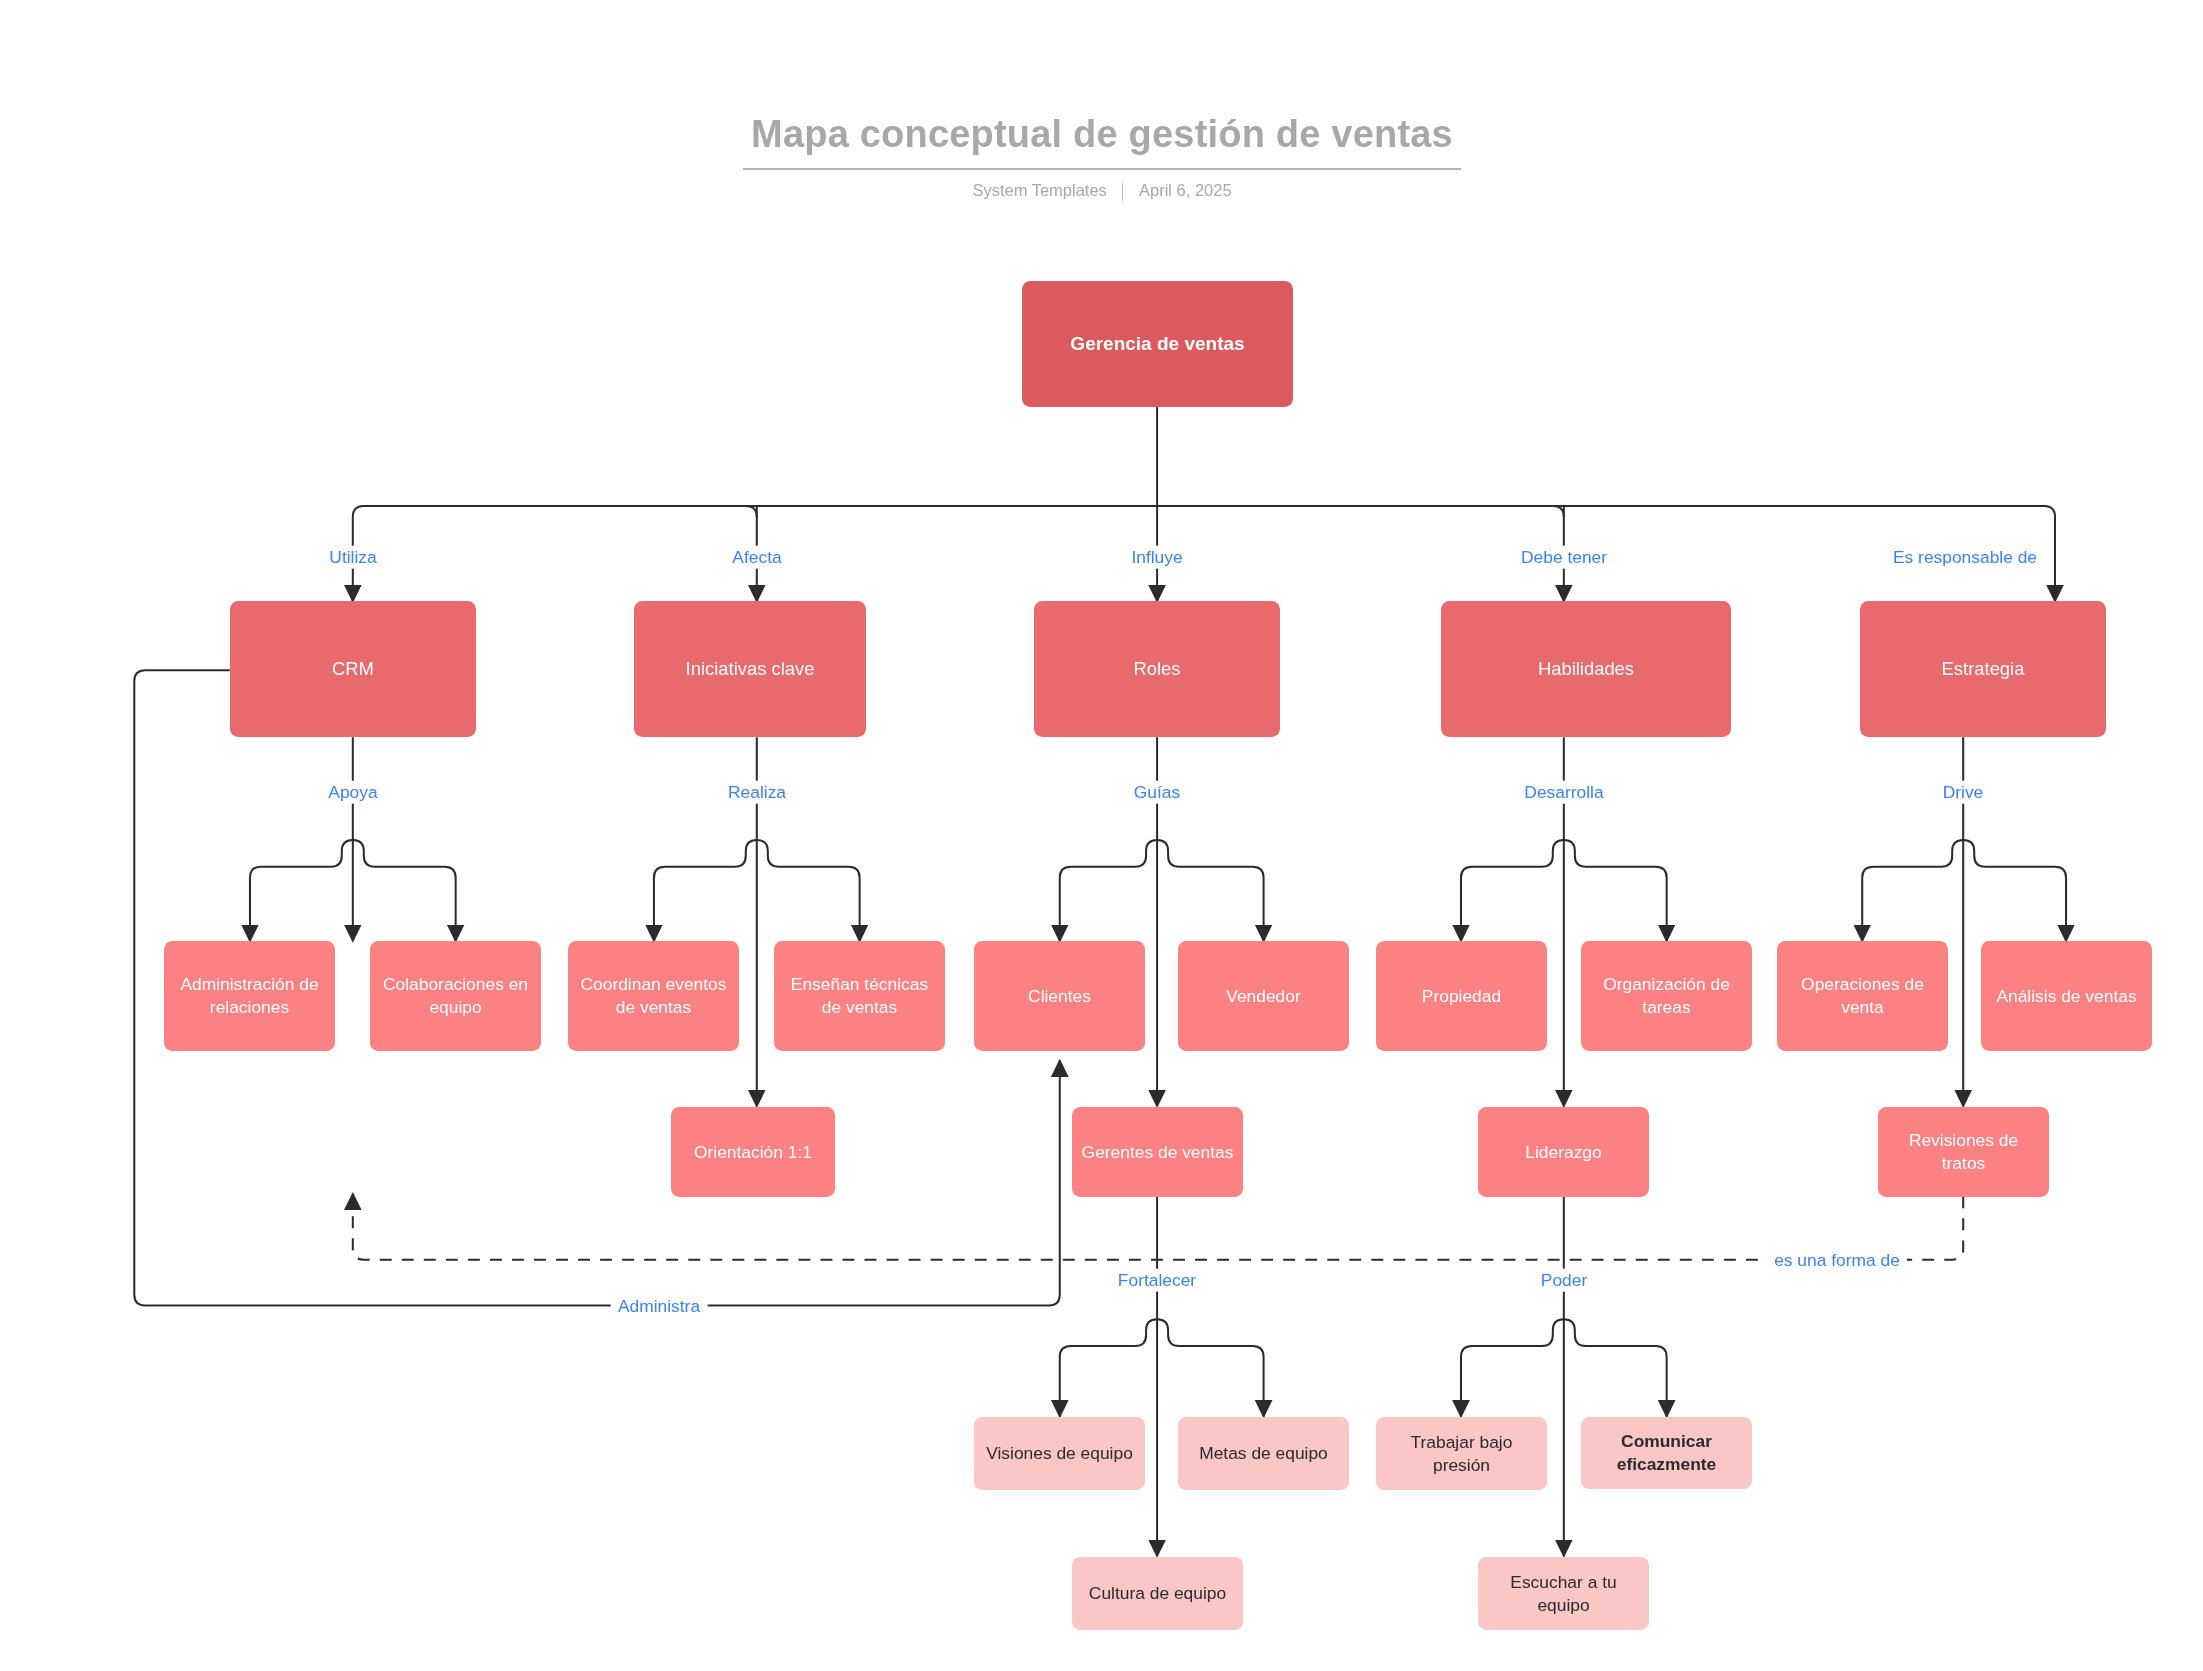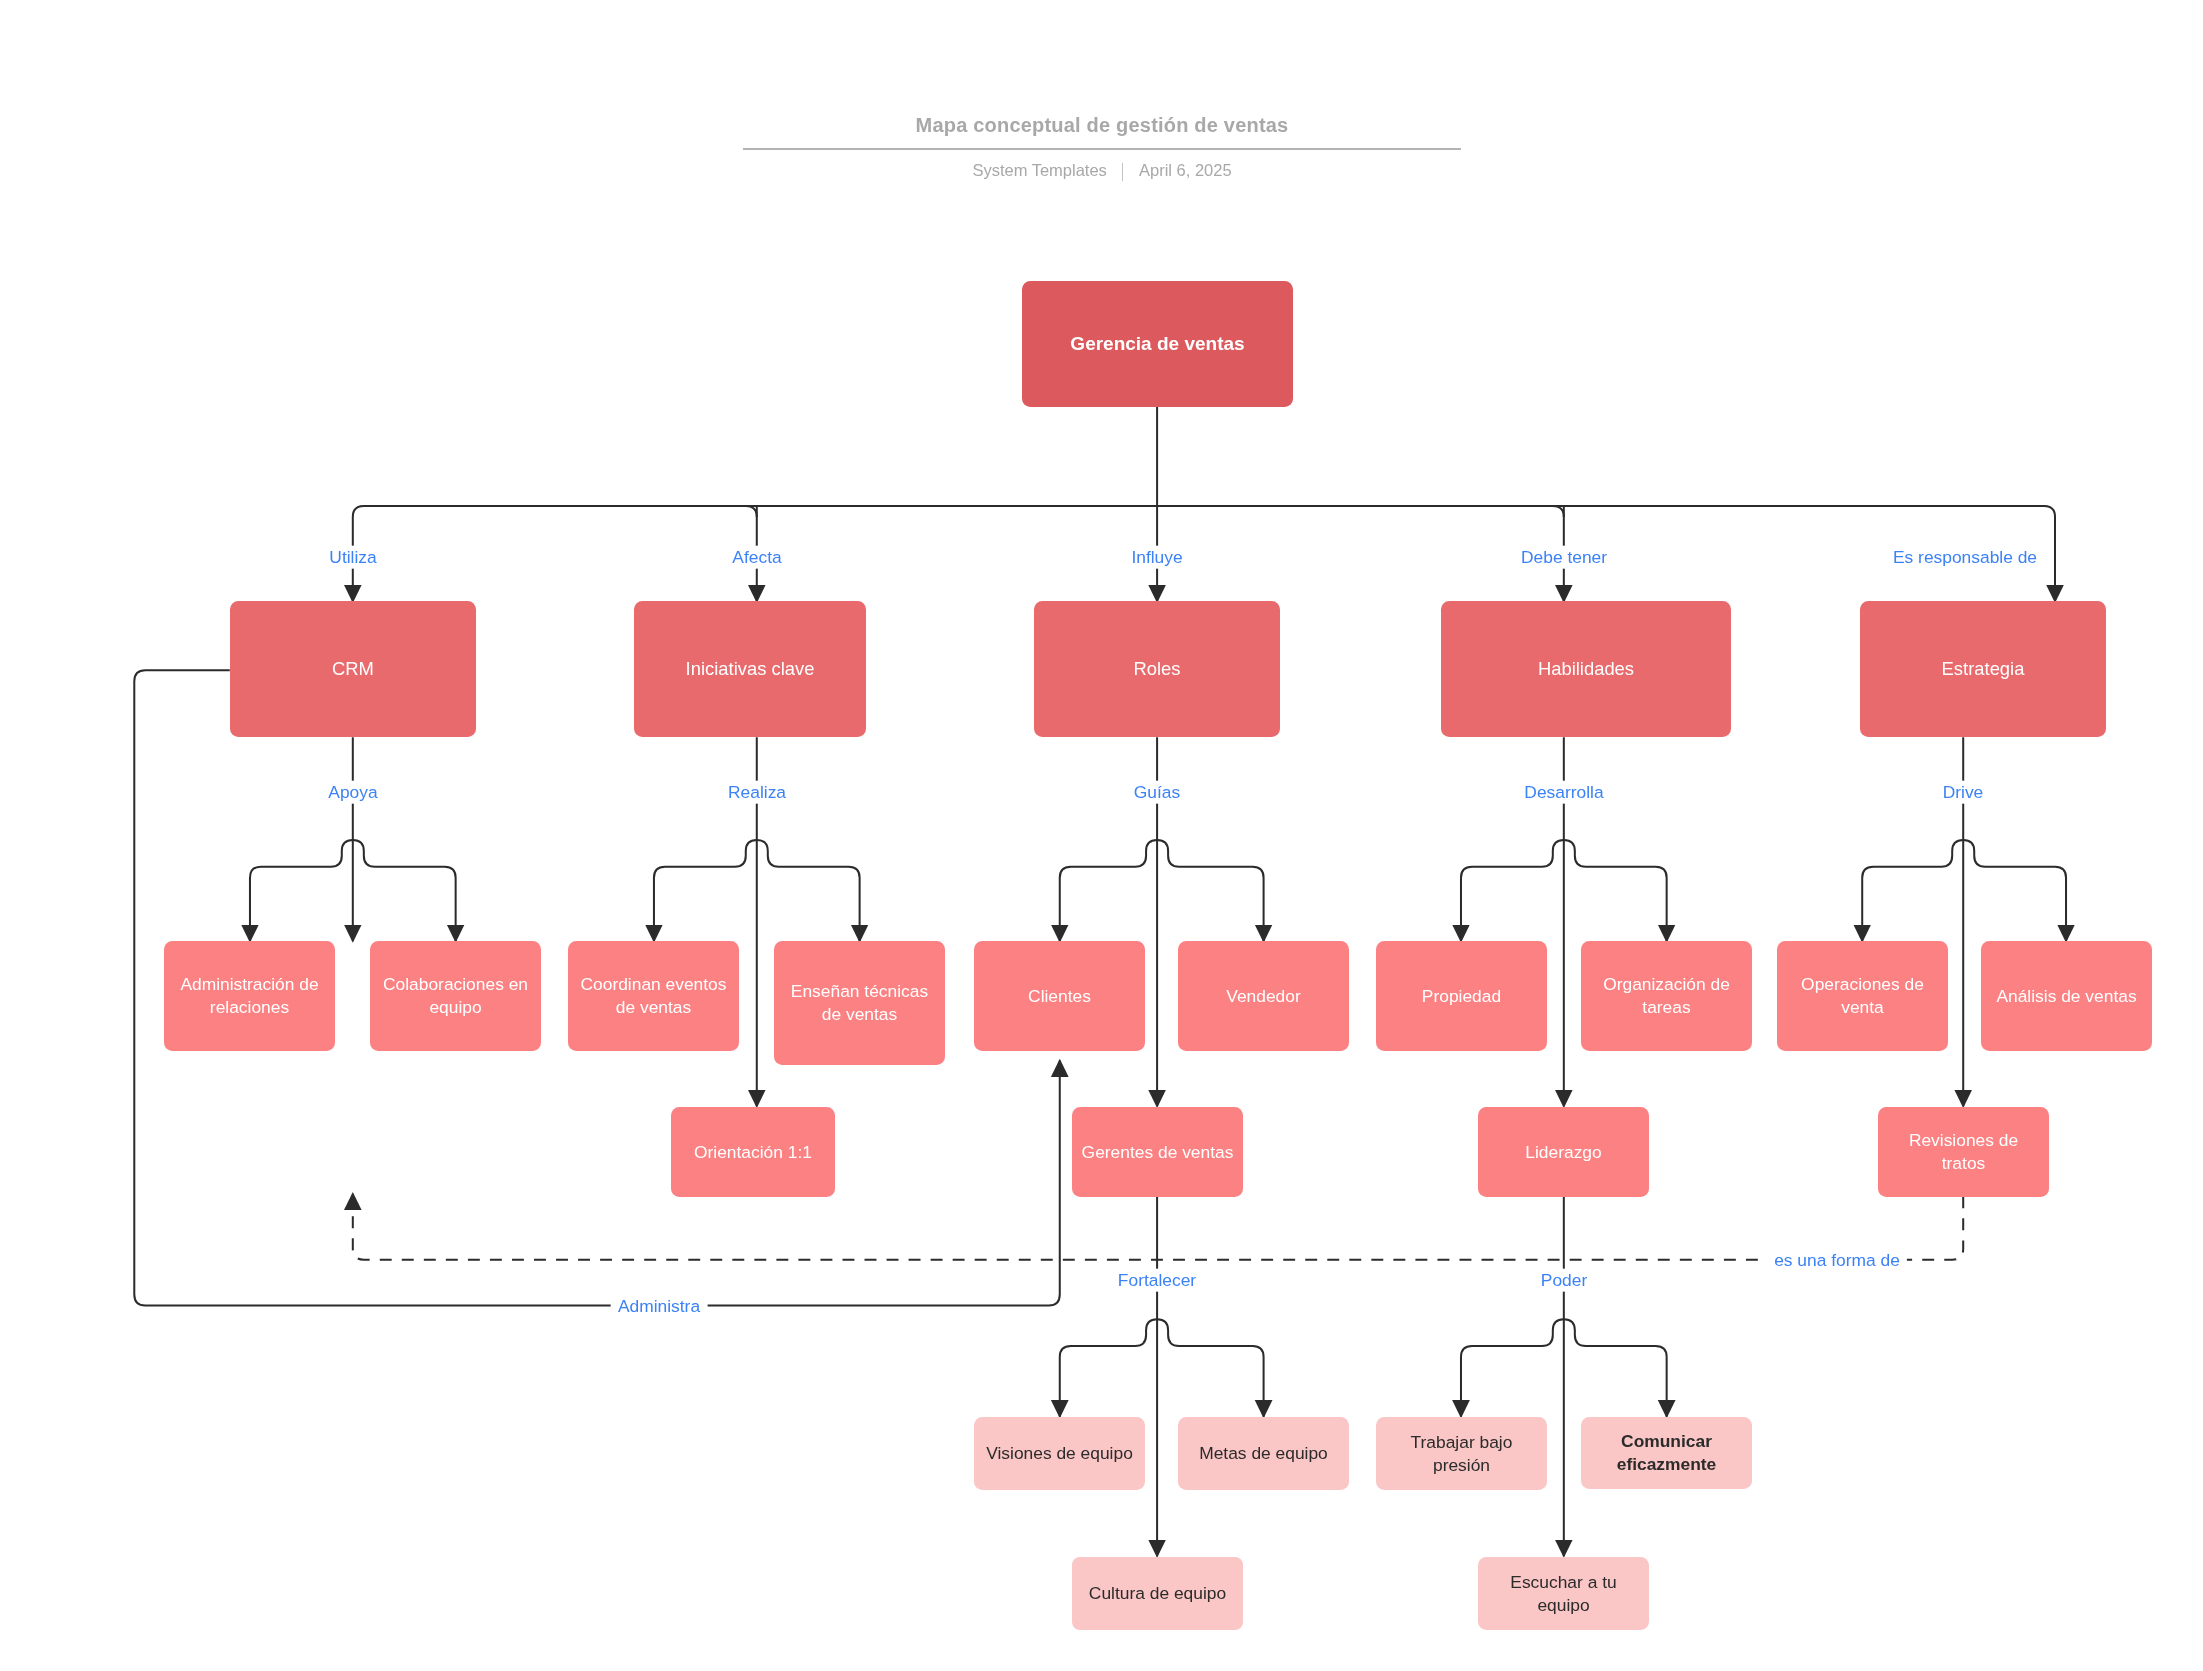--- a/index.html
+++ b/index.html
@@ -14,7 +14,7 @@
   
   #header{position:absolute;left:0;top:114px;width:2204px;text-align:center;}
   #doc-title{
-    font-size:20px;font-weight:bold;color:#a8a8a8;
+    font-size:38px;font-weight:bold;color:#a8a8a8;
     letter-spacing:0.2px;line-height:1.1;
   }
   #title-rule{

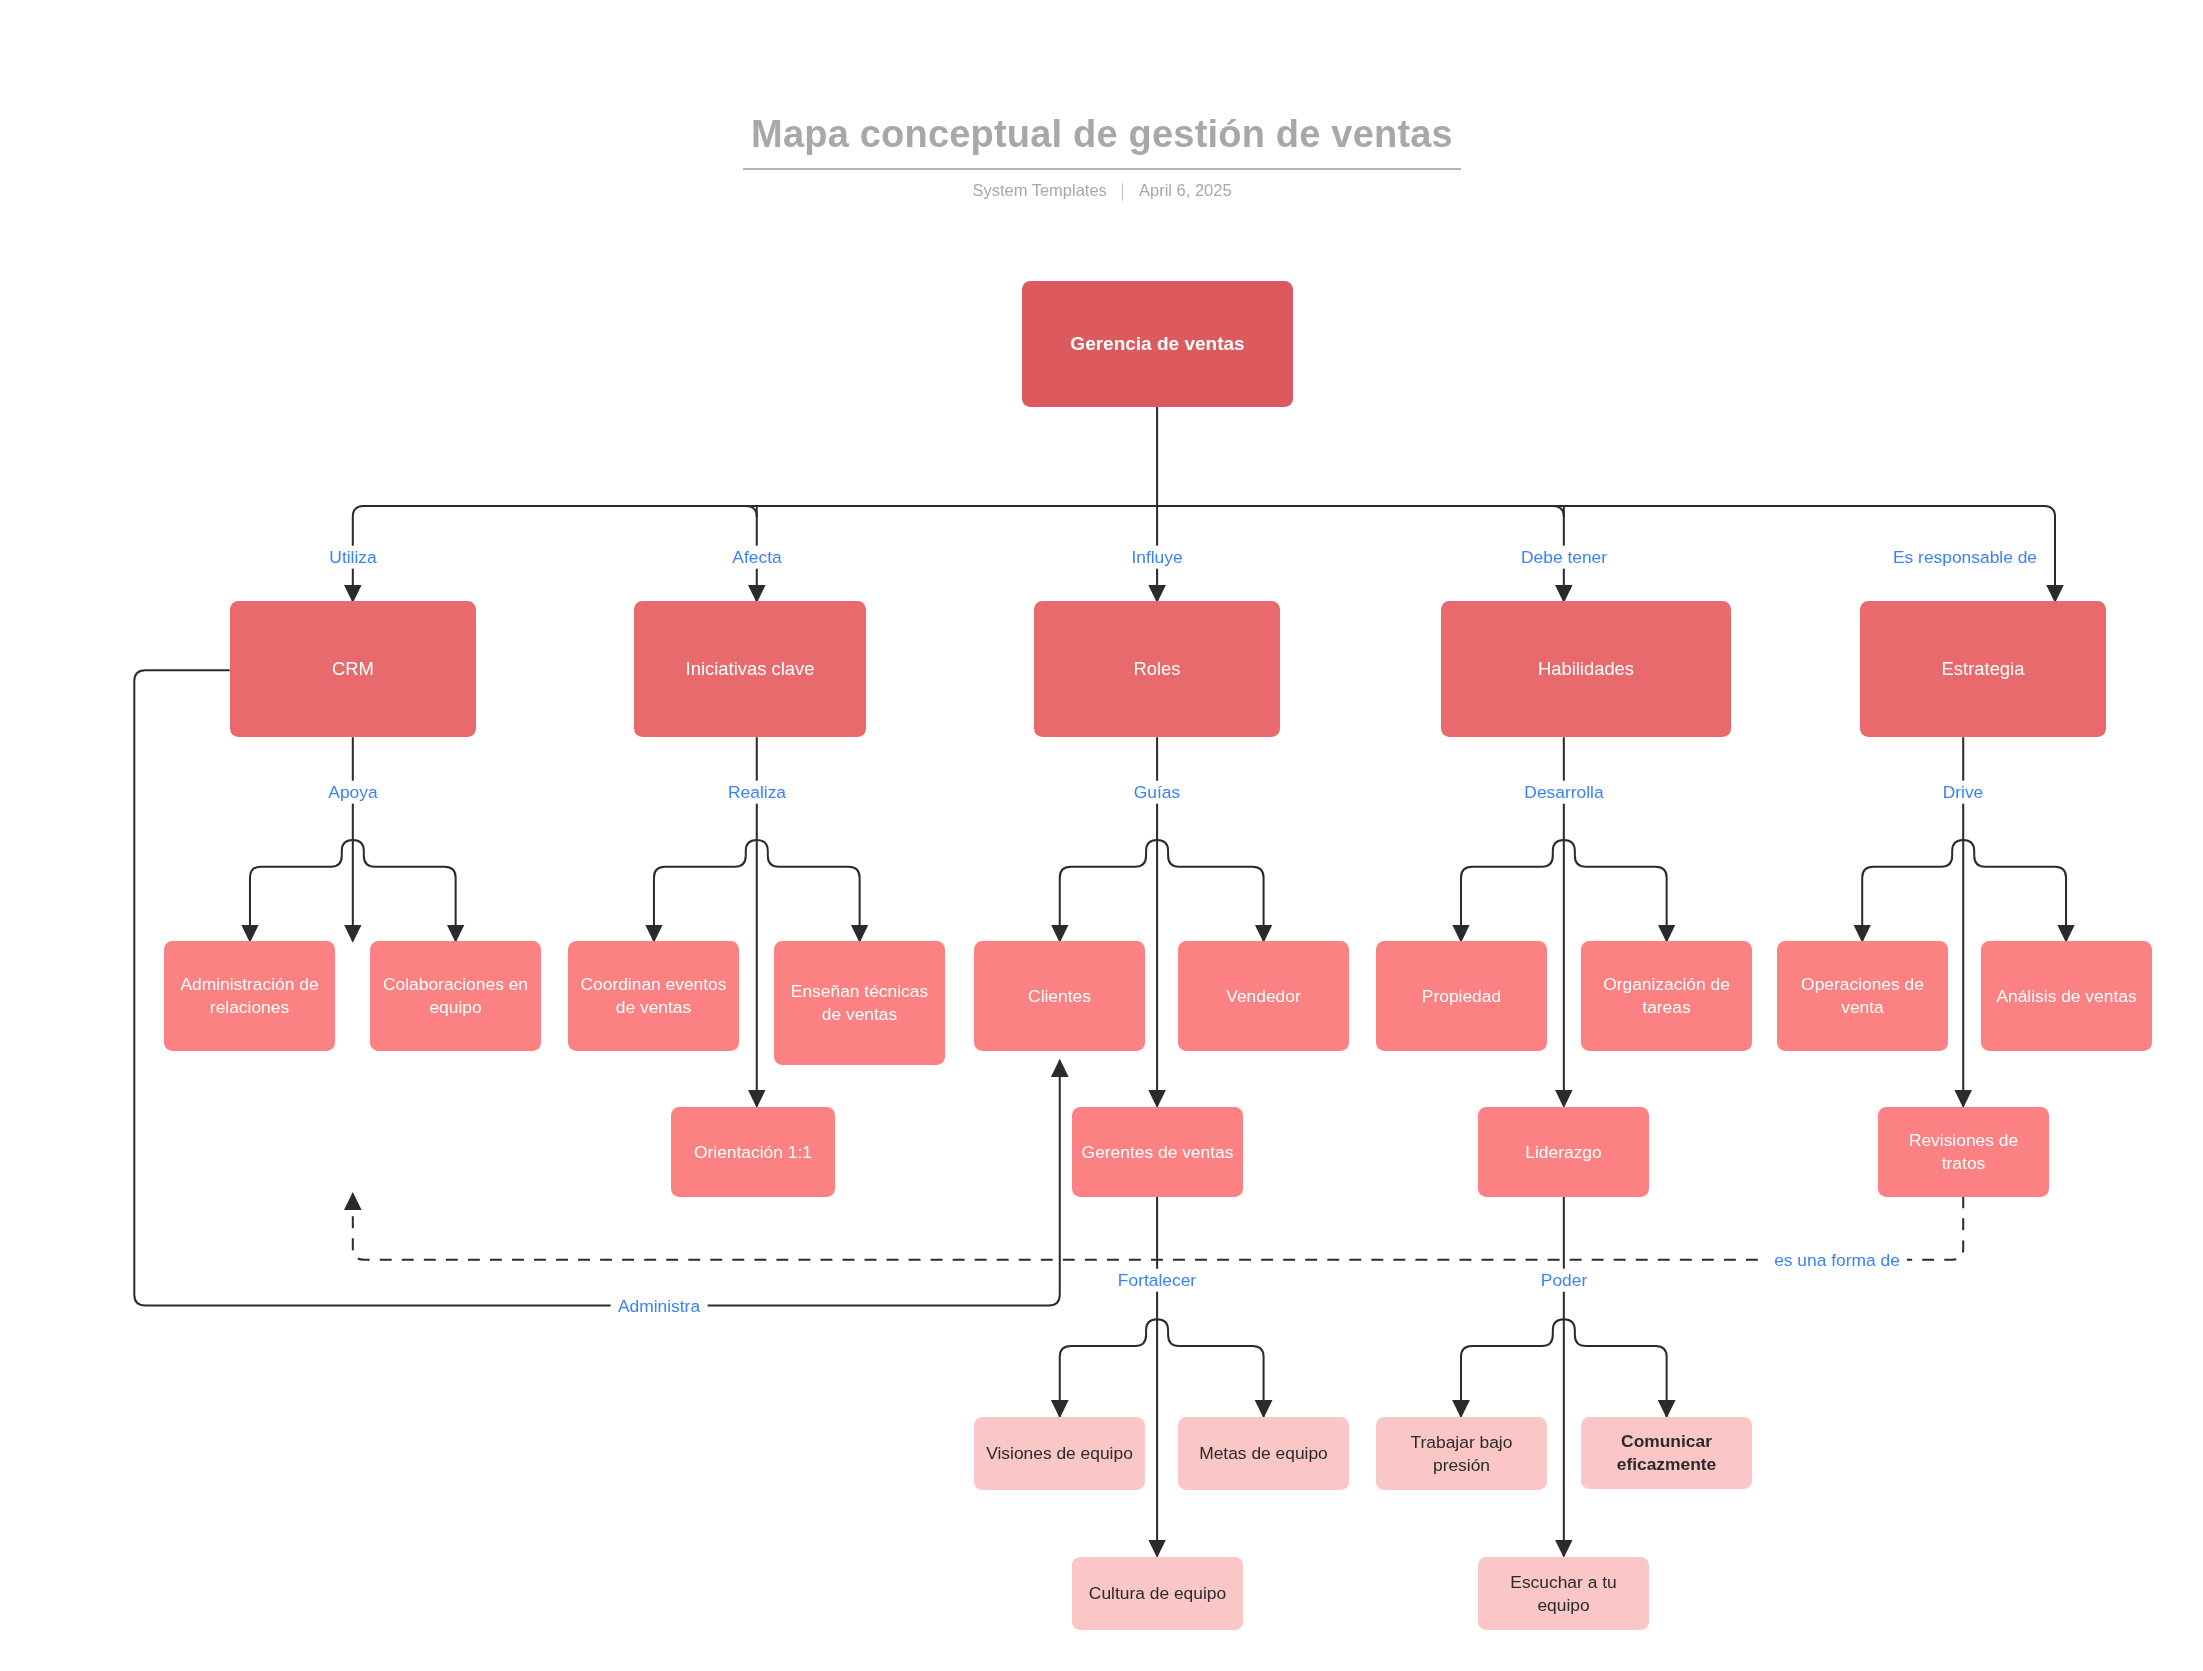--- a/index.html
+++ b/index.html
@@ -152,7 +152,7 @@
   <div class="node t3" style="left:164px;top:941px;width:171px;height:110px;">Administración de relaciones</div>
   <div class="node t3" style="left:370px;top:941px;width:171px;height:110px;">Colaboraciones en equipo</div>
   <div class="node t3" style="left:568px;top:941px;width:171px;height:110px;">Coordinan eventos de ventas</div>
-  <div class="node t3" style="left:774px;top:941px;width:171px;height:124px;">Enseñan técnicas de ventas</div>
+  <div class="node t3" style="left:774px;top:941px;width:171px;height:110px;">Enseñan técnicas de ventas</div>
   <div class="node t3" style="left:974px;top:941px;width:171px;height:110px;">Clientes</div>
   <div class="node t3" style="left:1178px;top:941px;width:171px;height:110px;">Vendedor</div>
   <div class="node t3" style="left:1376px;top:941px;width:171px;height:110px;">Propiedad</div>

